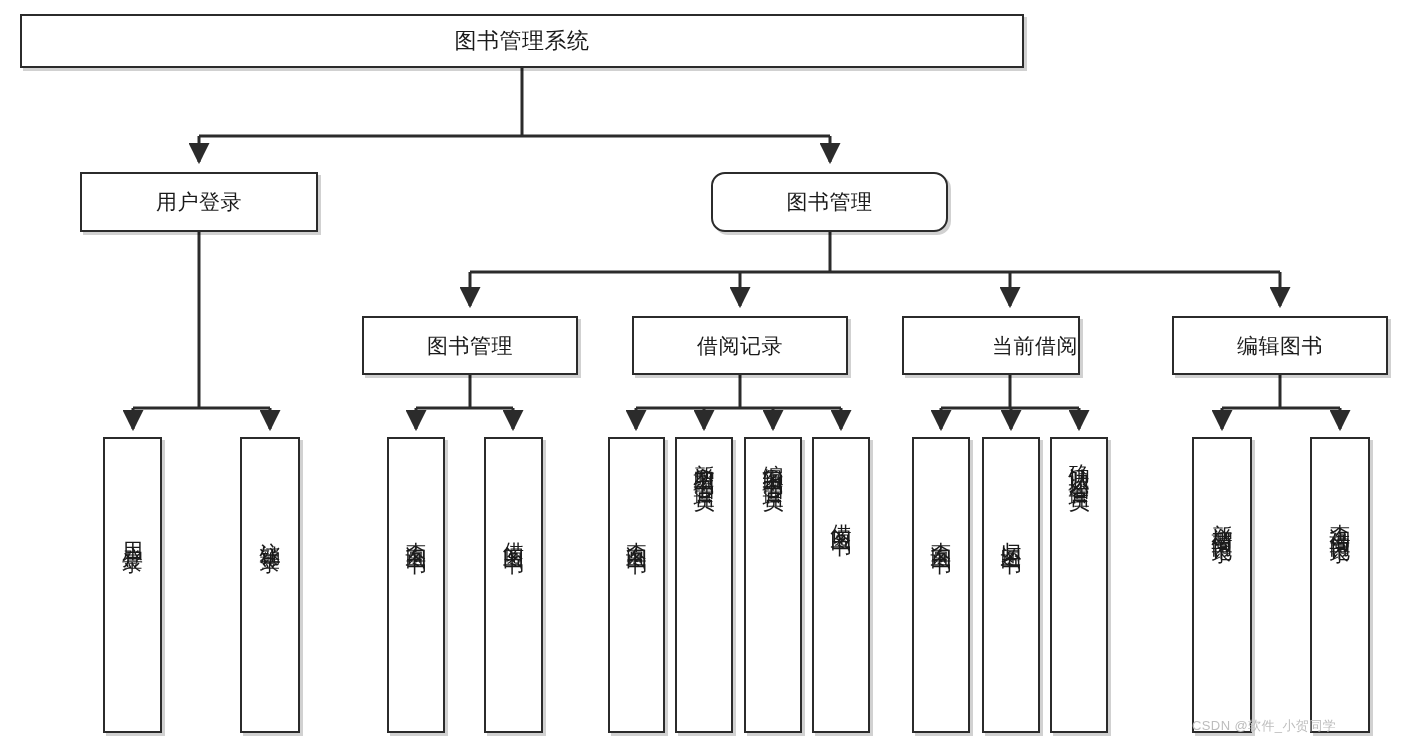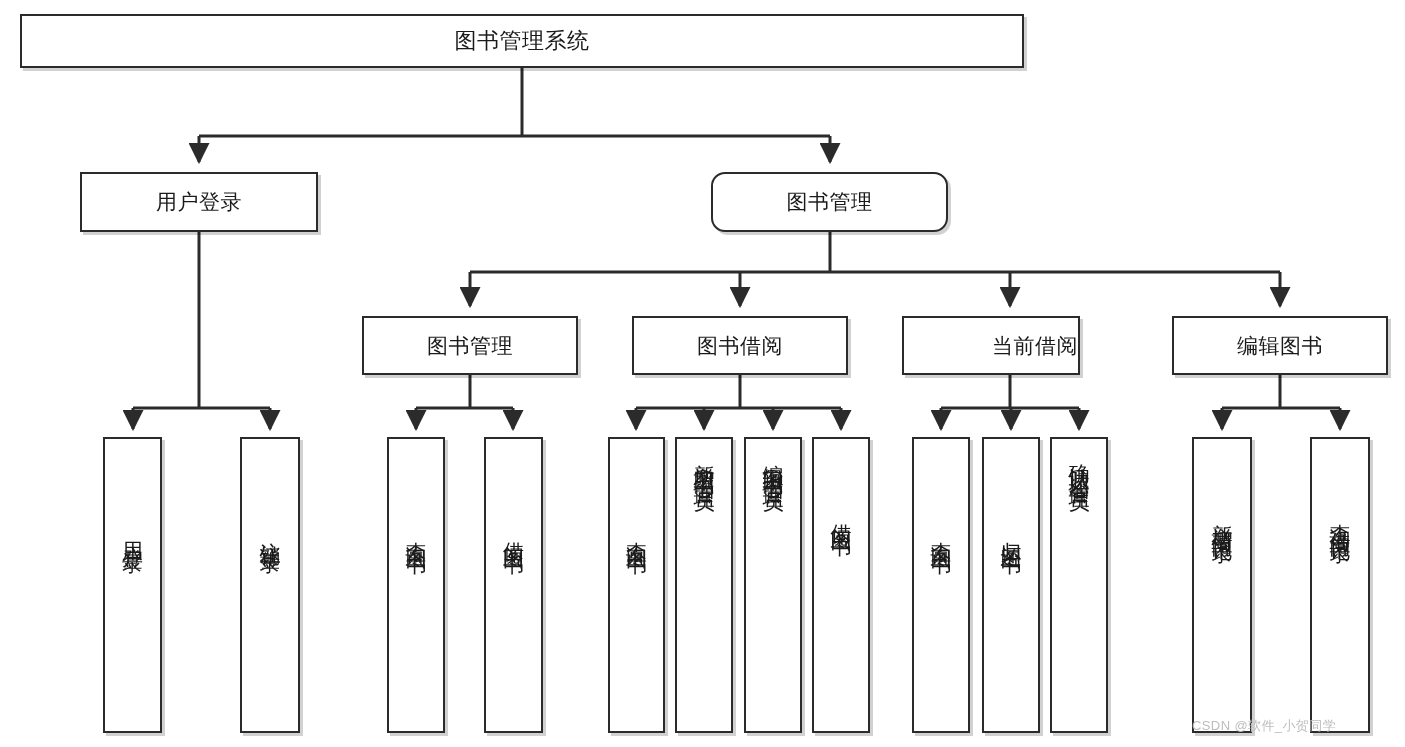--- a/index.html
+++ b/index.html
@@ -138,7 +138,7 @@
     <span class="lbl">图书管理</span>
   </div>
   <div class="node lv2" style="left: 632px; top: 316px; width: 216px; height: 59px;">
-    <span class="lbl">图书借阅</span>
+    <span class="lbl">借阅记录</span>
   </div>
   <div class="node lv2" style="left: 902px; top: 316px; width: 178px; height: 59px; justify-content: flex-end;">
     <span class="lbl">当前借阅</span>

